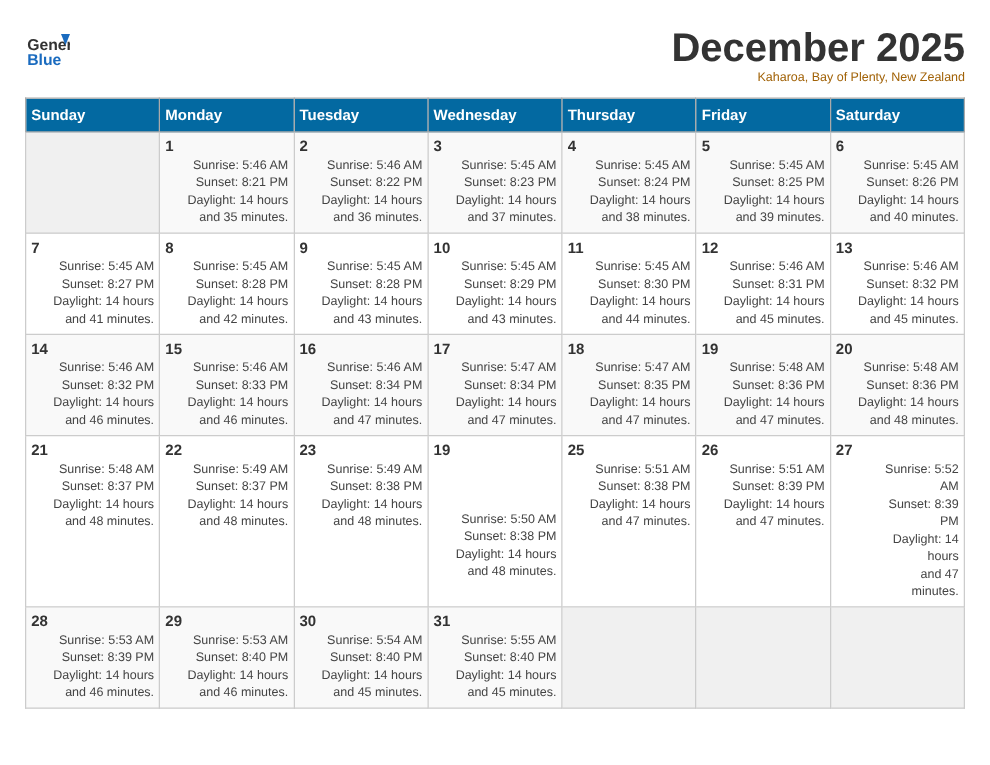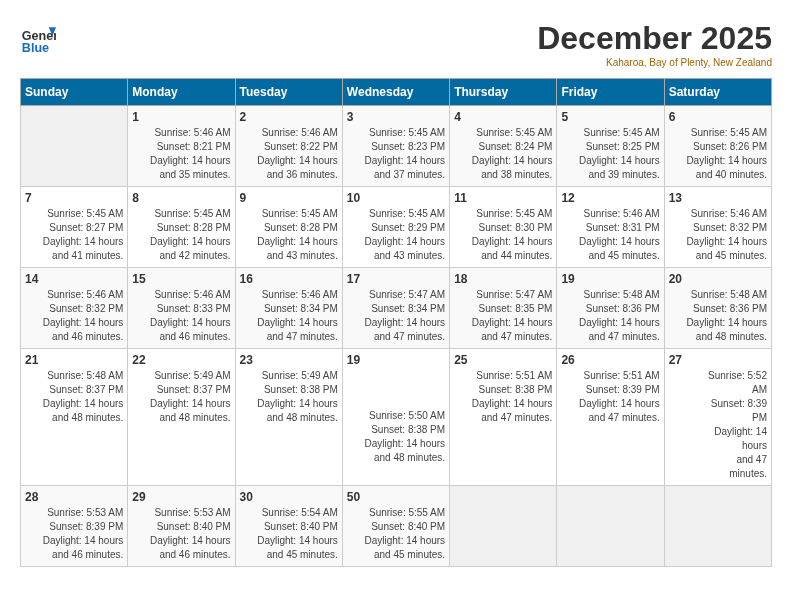--- a/index.html
+++ b/index.html
@@ -332,7 +332,7 @@
 and 45 minutes.</div>
         </td>
         <td>
-          <span class="day-number">50</span>
+          <span class="day-number">31</span>
           <div class="day-info" style="white-space: pre-line;">Sunrise: 5:55 AM
 Sunset: 8:40 PM
 Daylight: 14 hours

